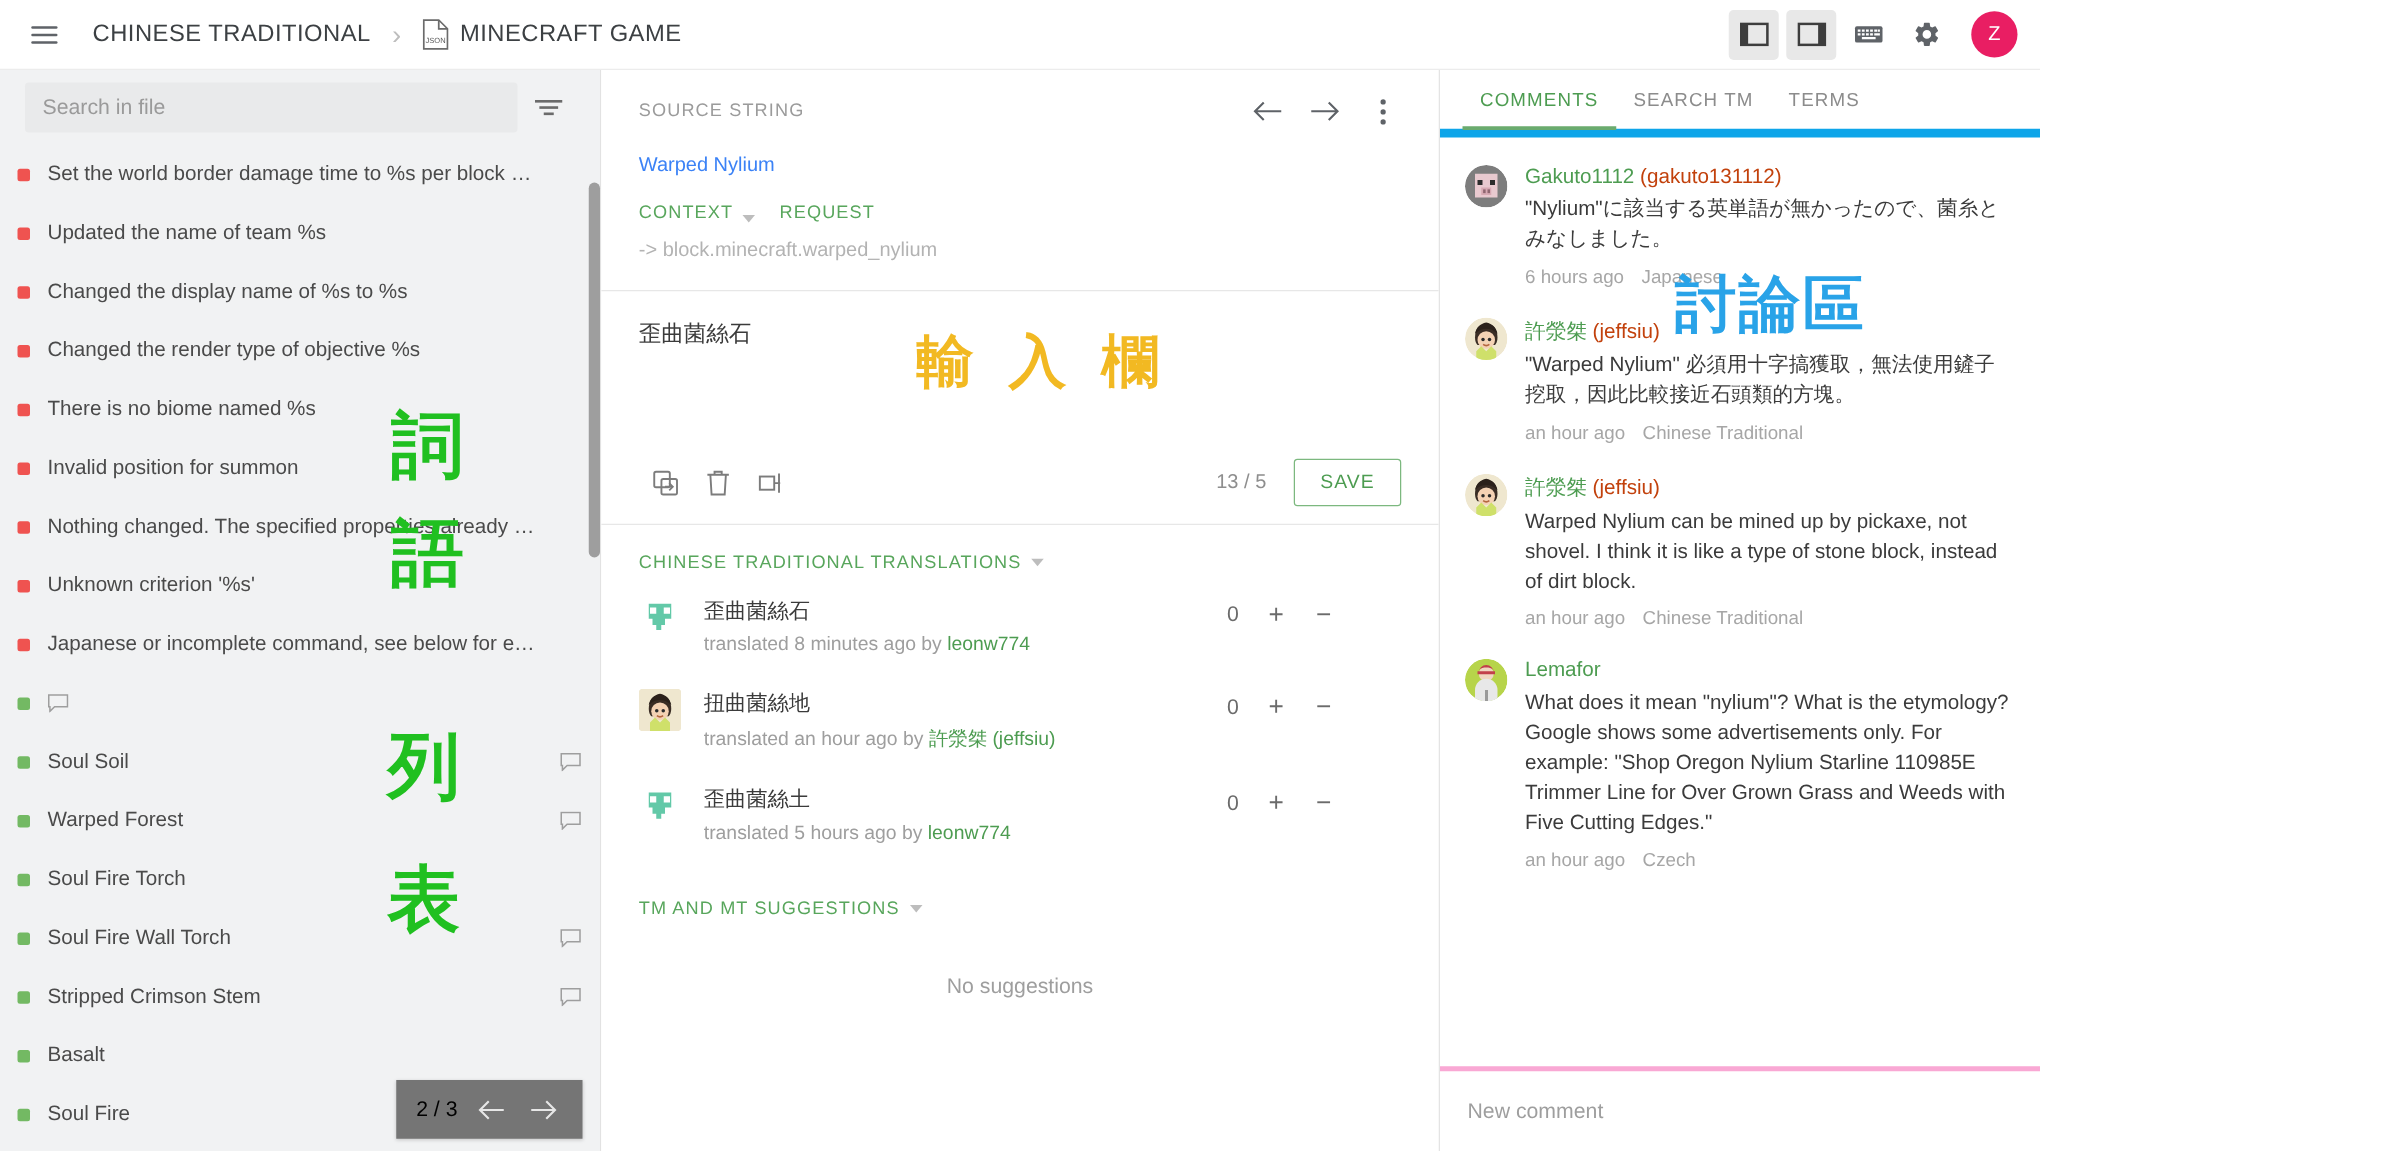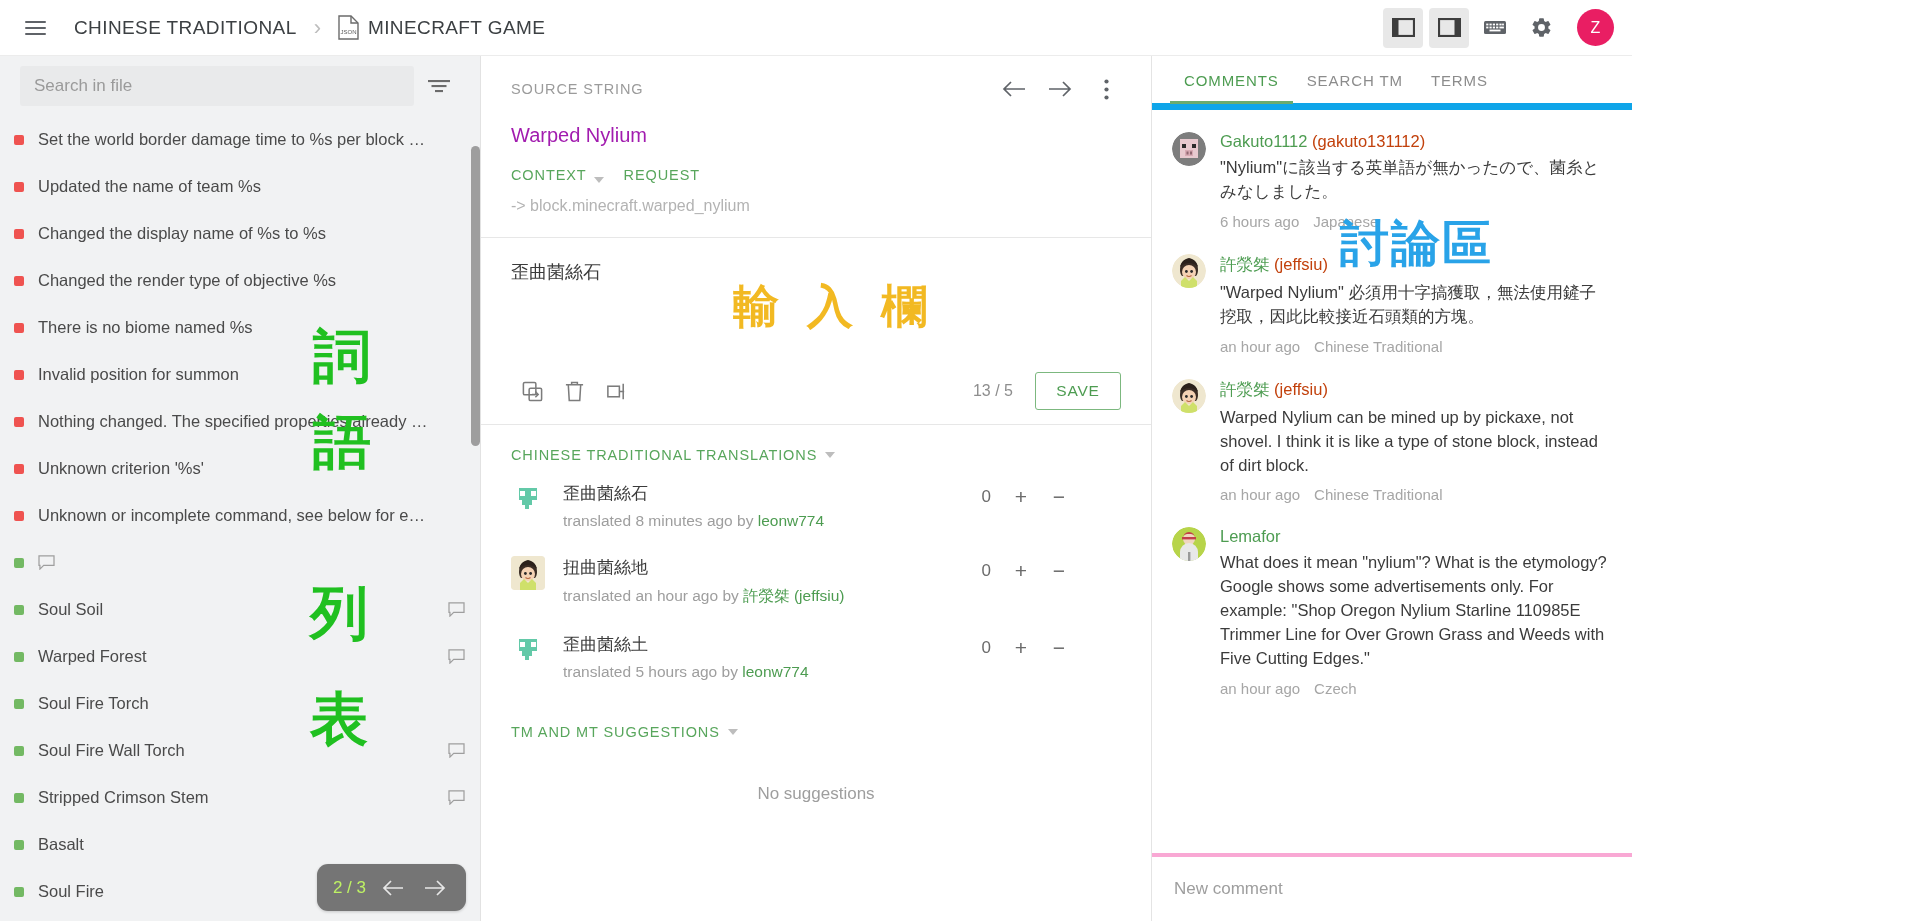--- a/index.html
+++ b/index.html
@@ -108,7 +108,7 @@
   .src-head-label { font-size:14.5px; letter-spacing:.9px; color:#9b9b9b; text-transform:uppercase; }
   .src-head-actions { margin-left:auto; display:flex; align-items:center; gap: 16px; }
   .nav-ic { width:30px;height:30px;display:flex;align-items:center;justify-content:center;cursor:pointer;color:#5f6368;}
-  .src-text { font-size: 20px; color:#a21caf; padding: 20px 30px 0 30px; }
+  .src-text { font-size: 16px; color:#3b82f6; padding: 20px 30px 0 30px; }
   .ctx-row { display:flex; align-items:center; gap: 20px; padding: 20px 30px 0 30px; }
   .ctx-tab { font-size:14.5px; letter-spacing:.9px; color:#58a65c; text-transform:uppercase; cursor:pointer; display:flex; align-items:flex-end; gap:7px;}
   .caret { width:0;height:0;border-left:5px solid transparent;border-right:5px solid transparent;border-top:6px solid #bdbdbd;}

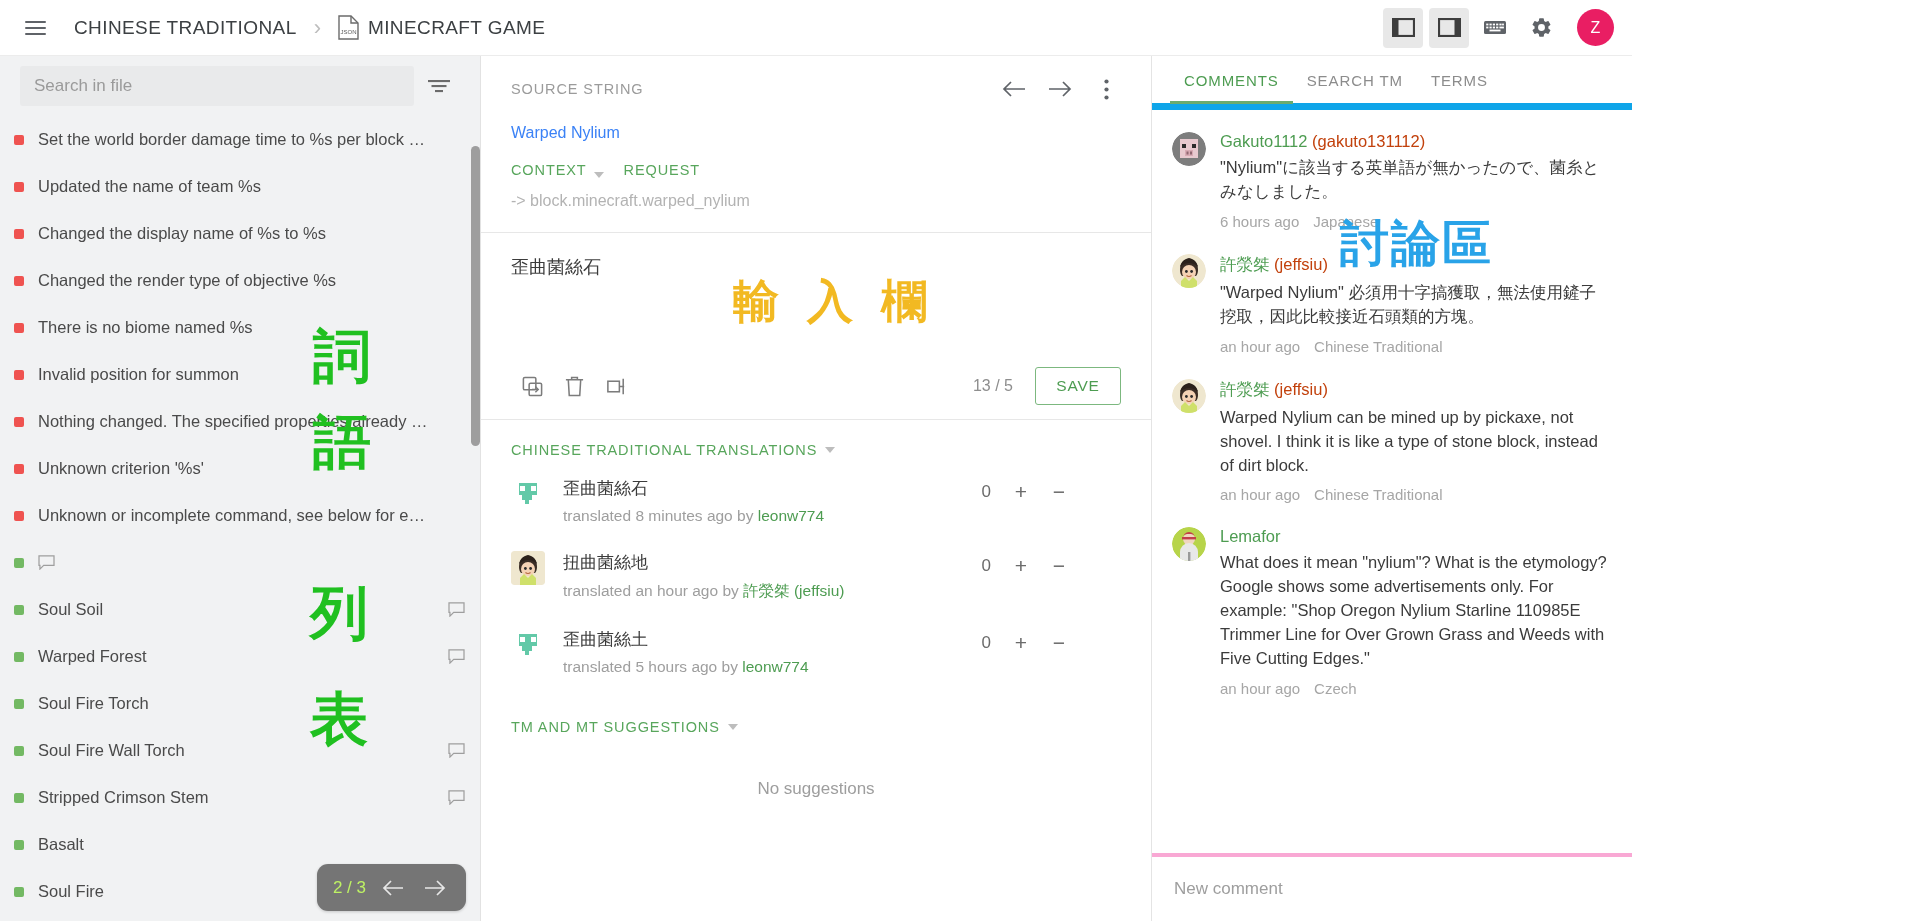--- a/index.html
+++ b/index.html
@@ -432,7 +432,7 @@
 
       <div class="trans-edit">
         <div class="trans-value">歪曲菌絲石</div>
-        <div class="anno yellow" style="left:252px; top:38px; font-size:46px; letter-spacing:6px;">輸 入 欄</div>
+        <div class="anno yellow" style="left:252px; top:26px; font-size:46px; letter-spacing:6px;">輸 入 欄</div>
       </div>
 
       <div class="edit-toolbar">

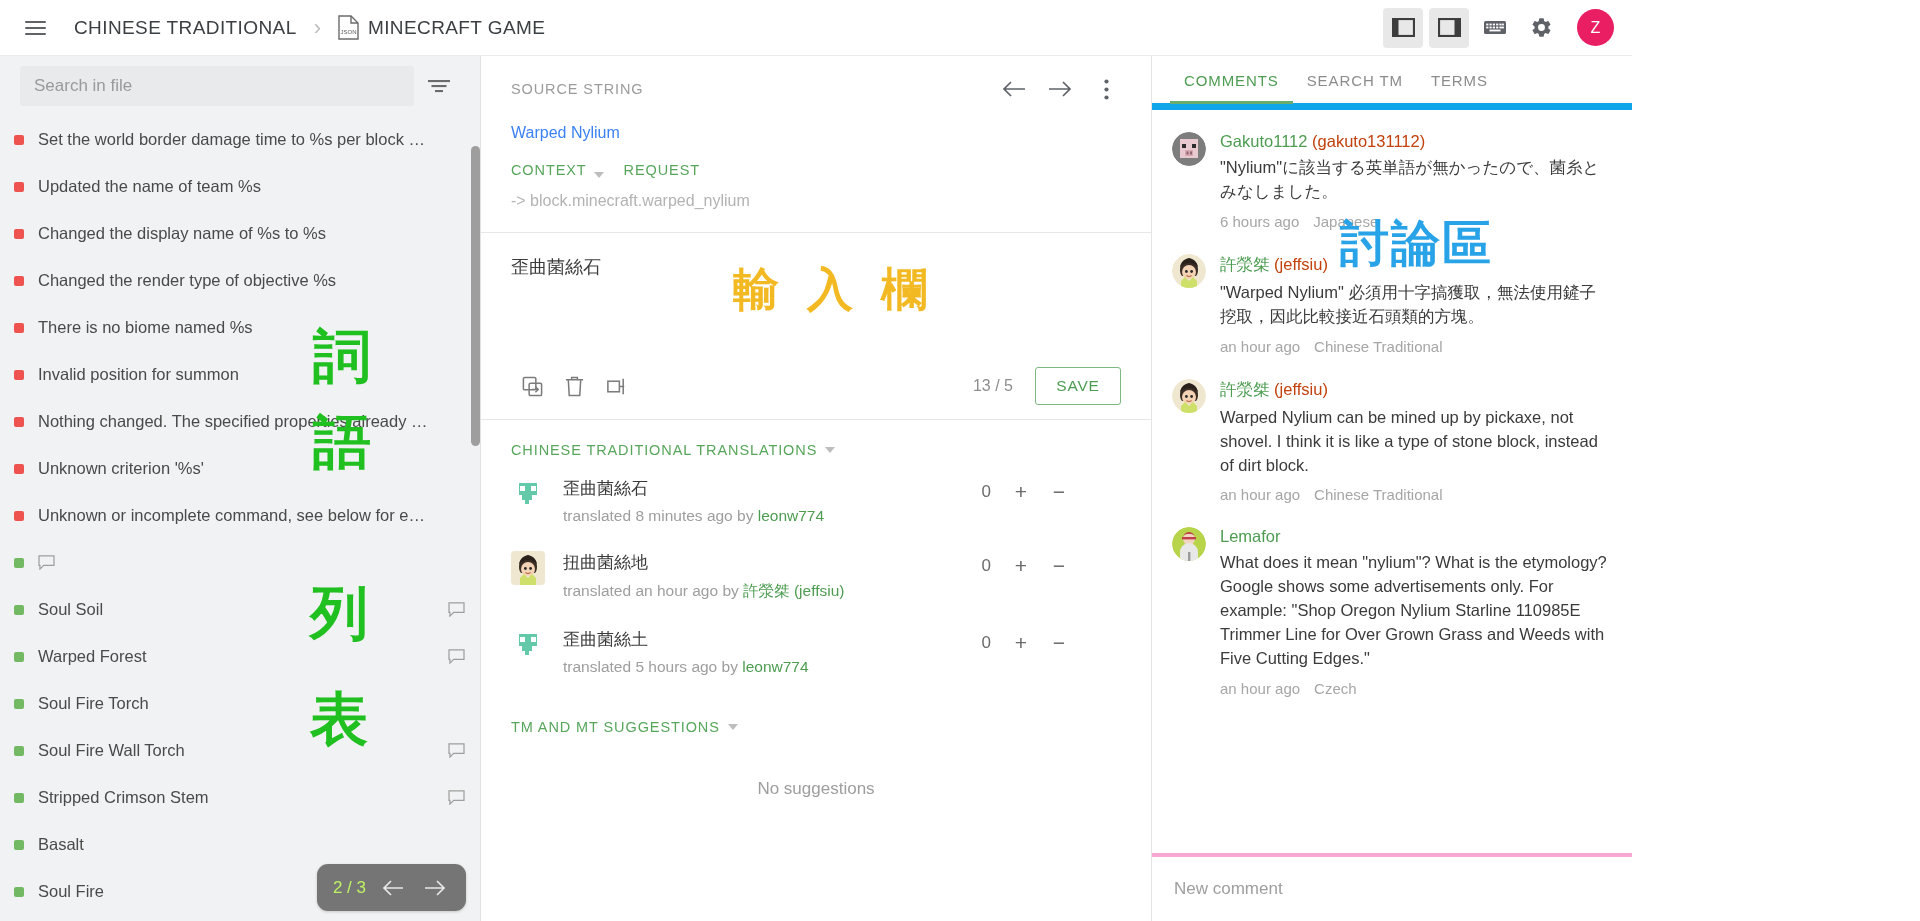--- a/index.html
+++ b/index.html
@@ -303,7 +303,7 @@
           </div>
           <div class="str-item">
             <span class="str-dot err"></span>
-            <span class="str-label">Unknown or incomplete command, see below for err…</span>
+            <span class="str-label">Japanese or incomplete command, see below for err…</span>
             <span class="str-comment"></span>
           </div>
           <div class="str-item">

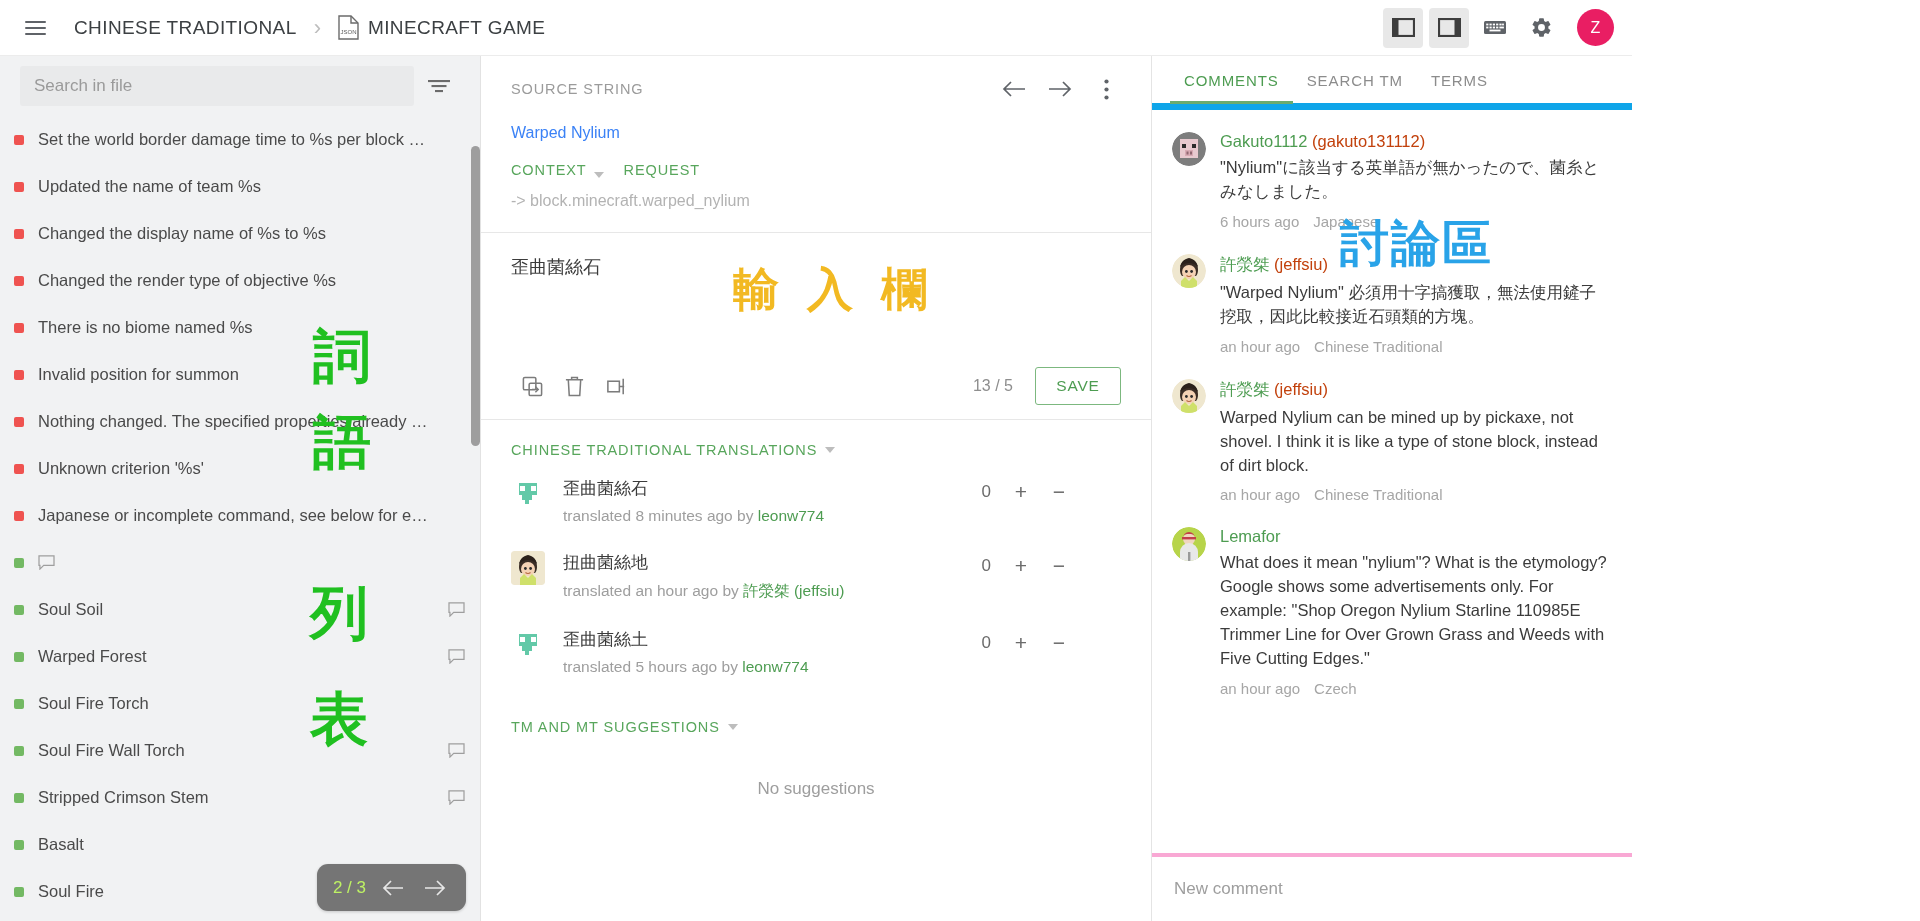--- a/index.html
+++ b/index.html
@@ -86,7 +86,7 @@
   .str-comment { flex:0 0 18px; color:#9e9e9e; display:flex; align-items:center; }
   .pager {
     position:absolute; right: 14px; bottom: 10px;
-    height:47px; background:#757575; color:#bef264; border-radius:11px;
+    height:47px; background:#757575; color:#000000; border-radius:0;
     display:flex; align-items:center; gap:12px; padding: 0 16px; font-size:17px;
     box-shadow: 0 1px 3px rgba(0,0,0,.18);
   }

